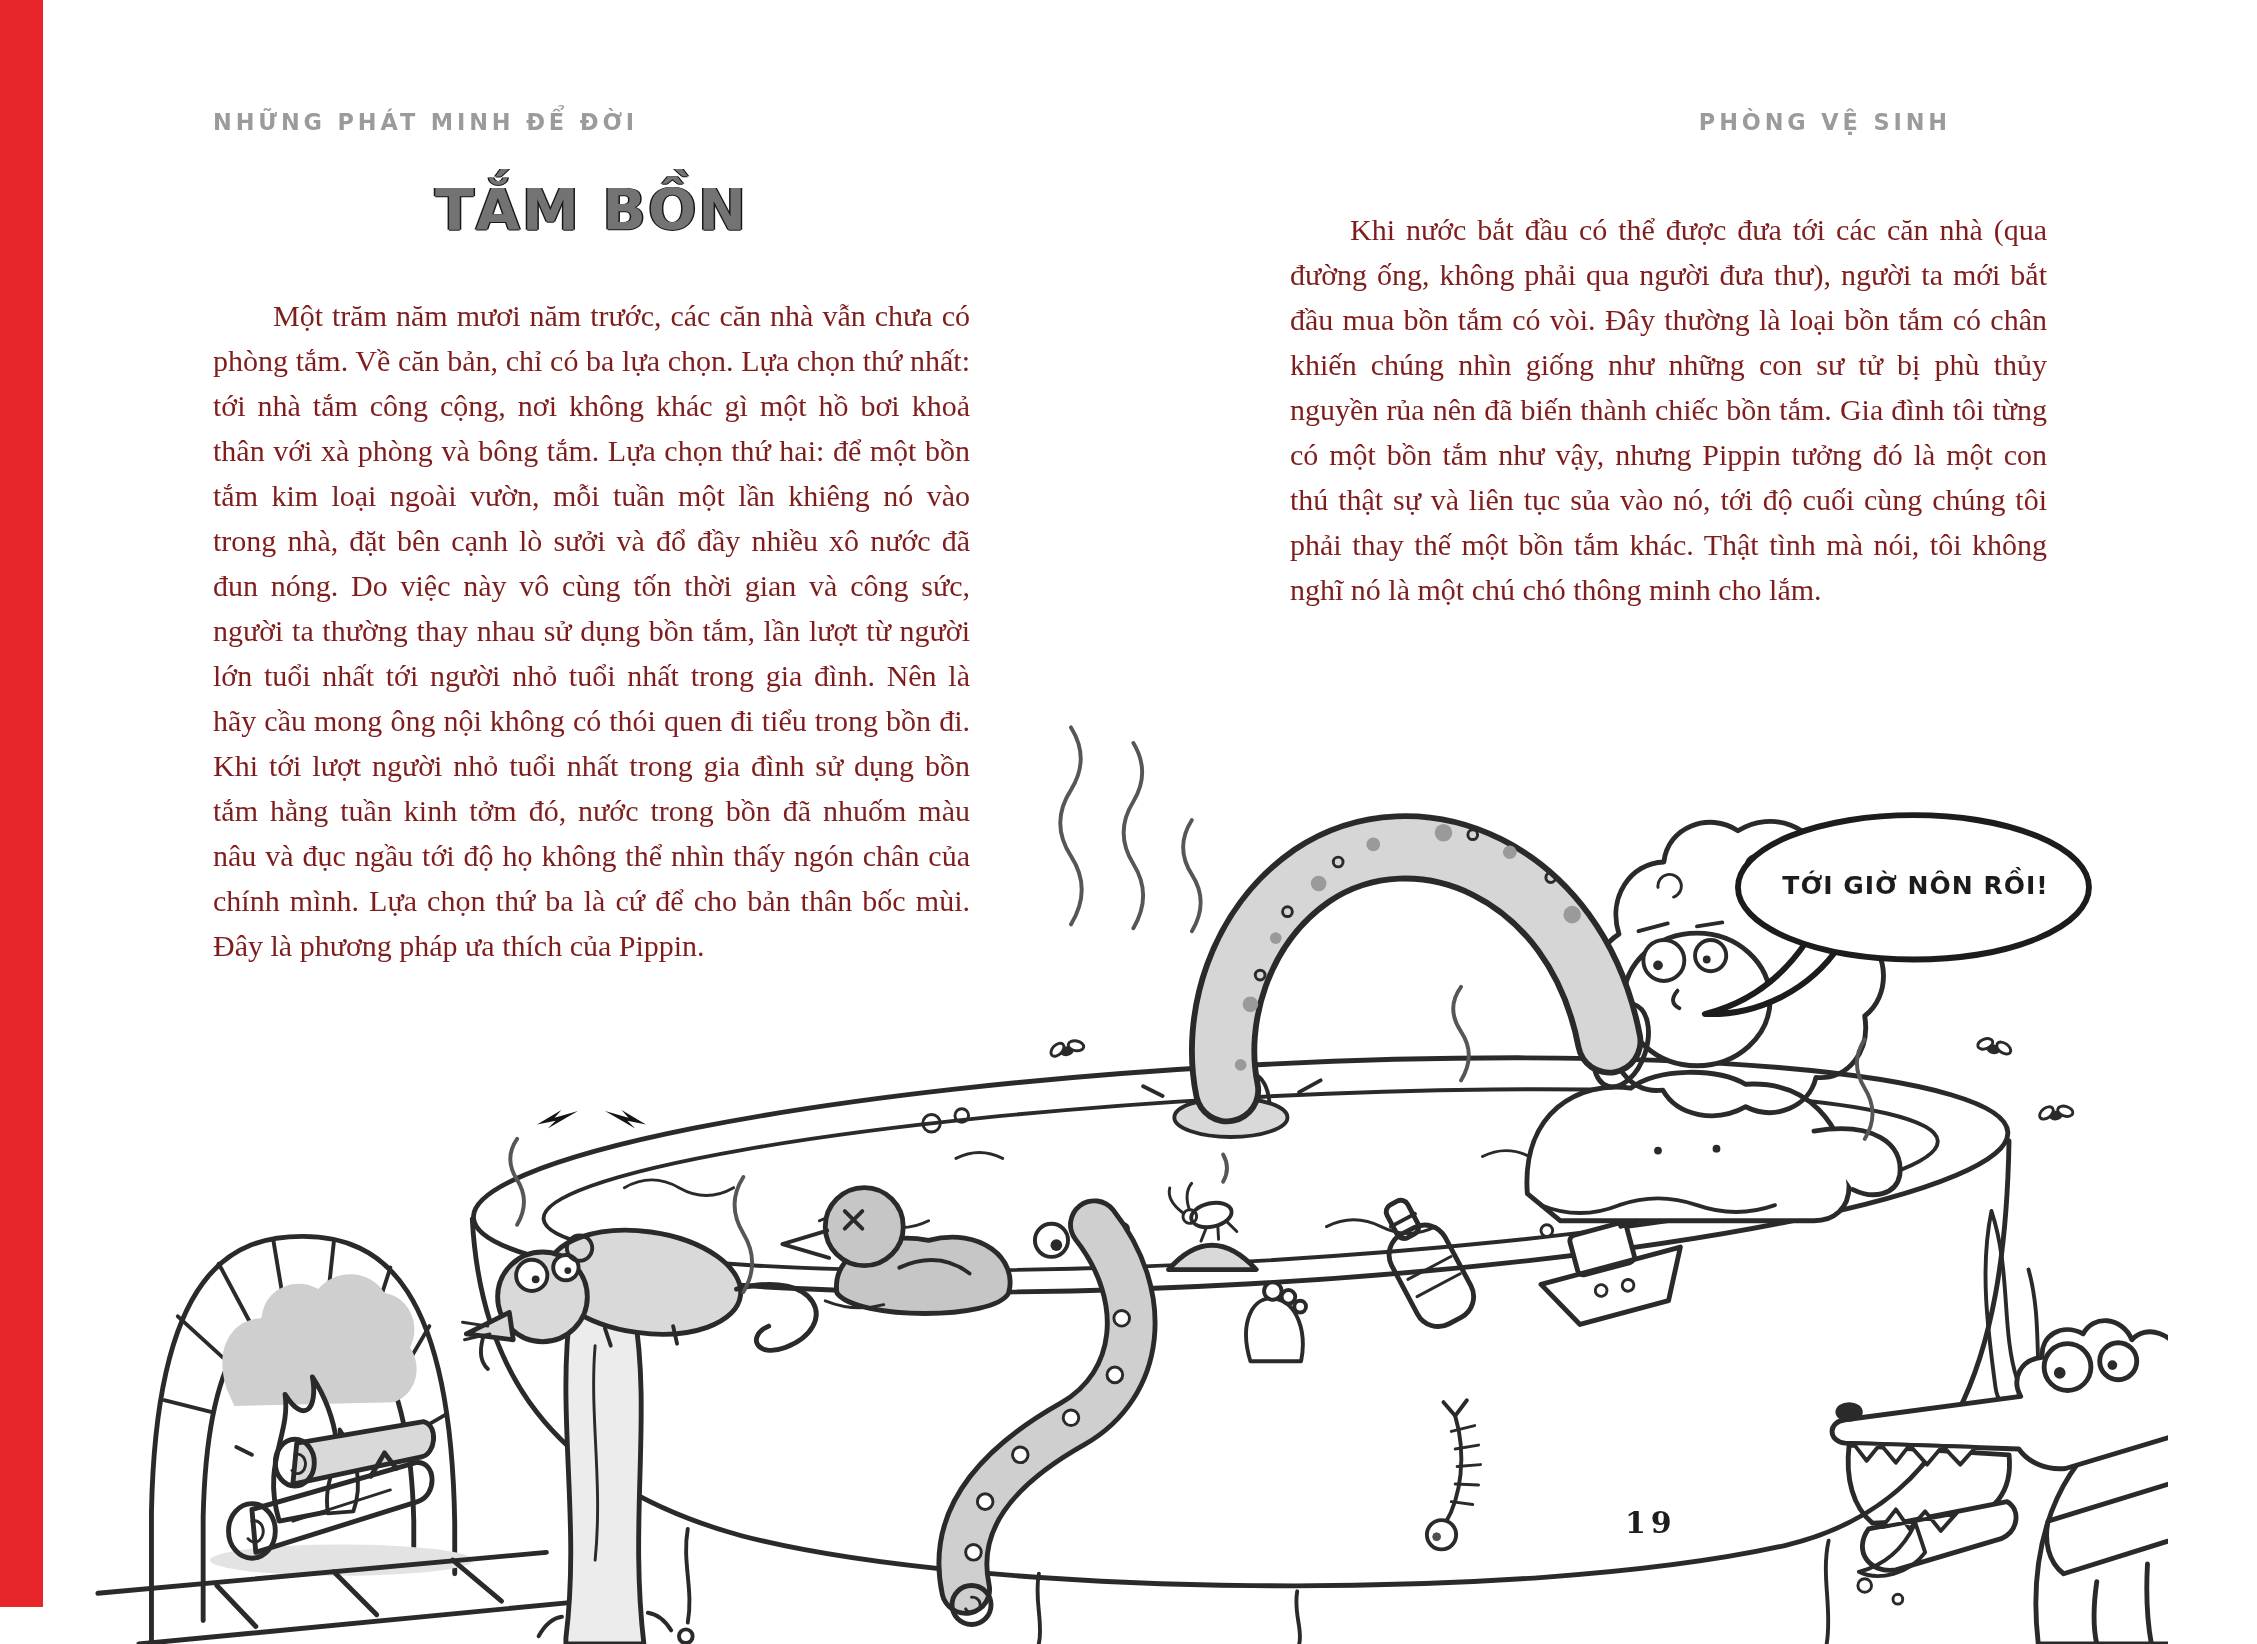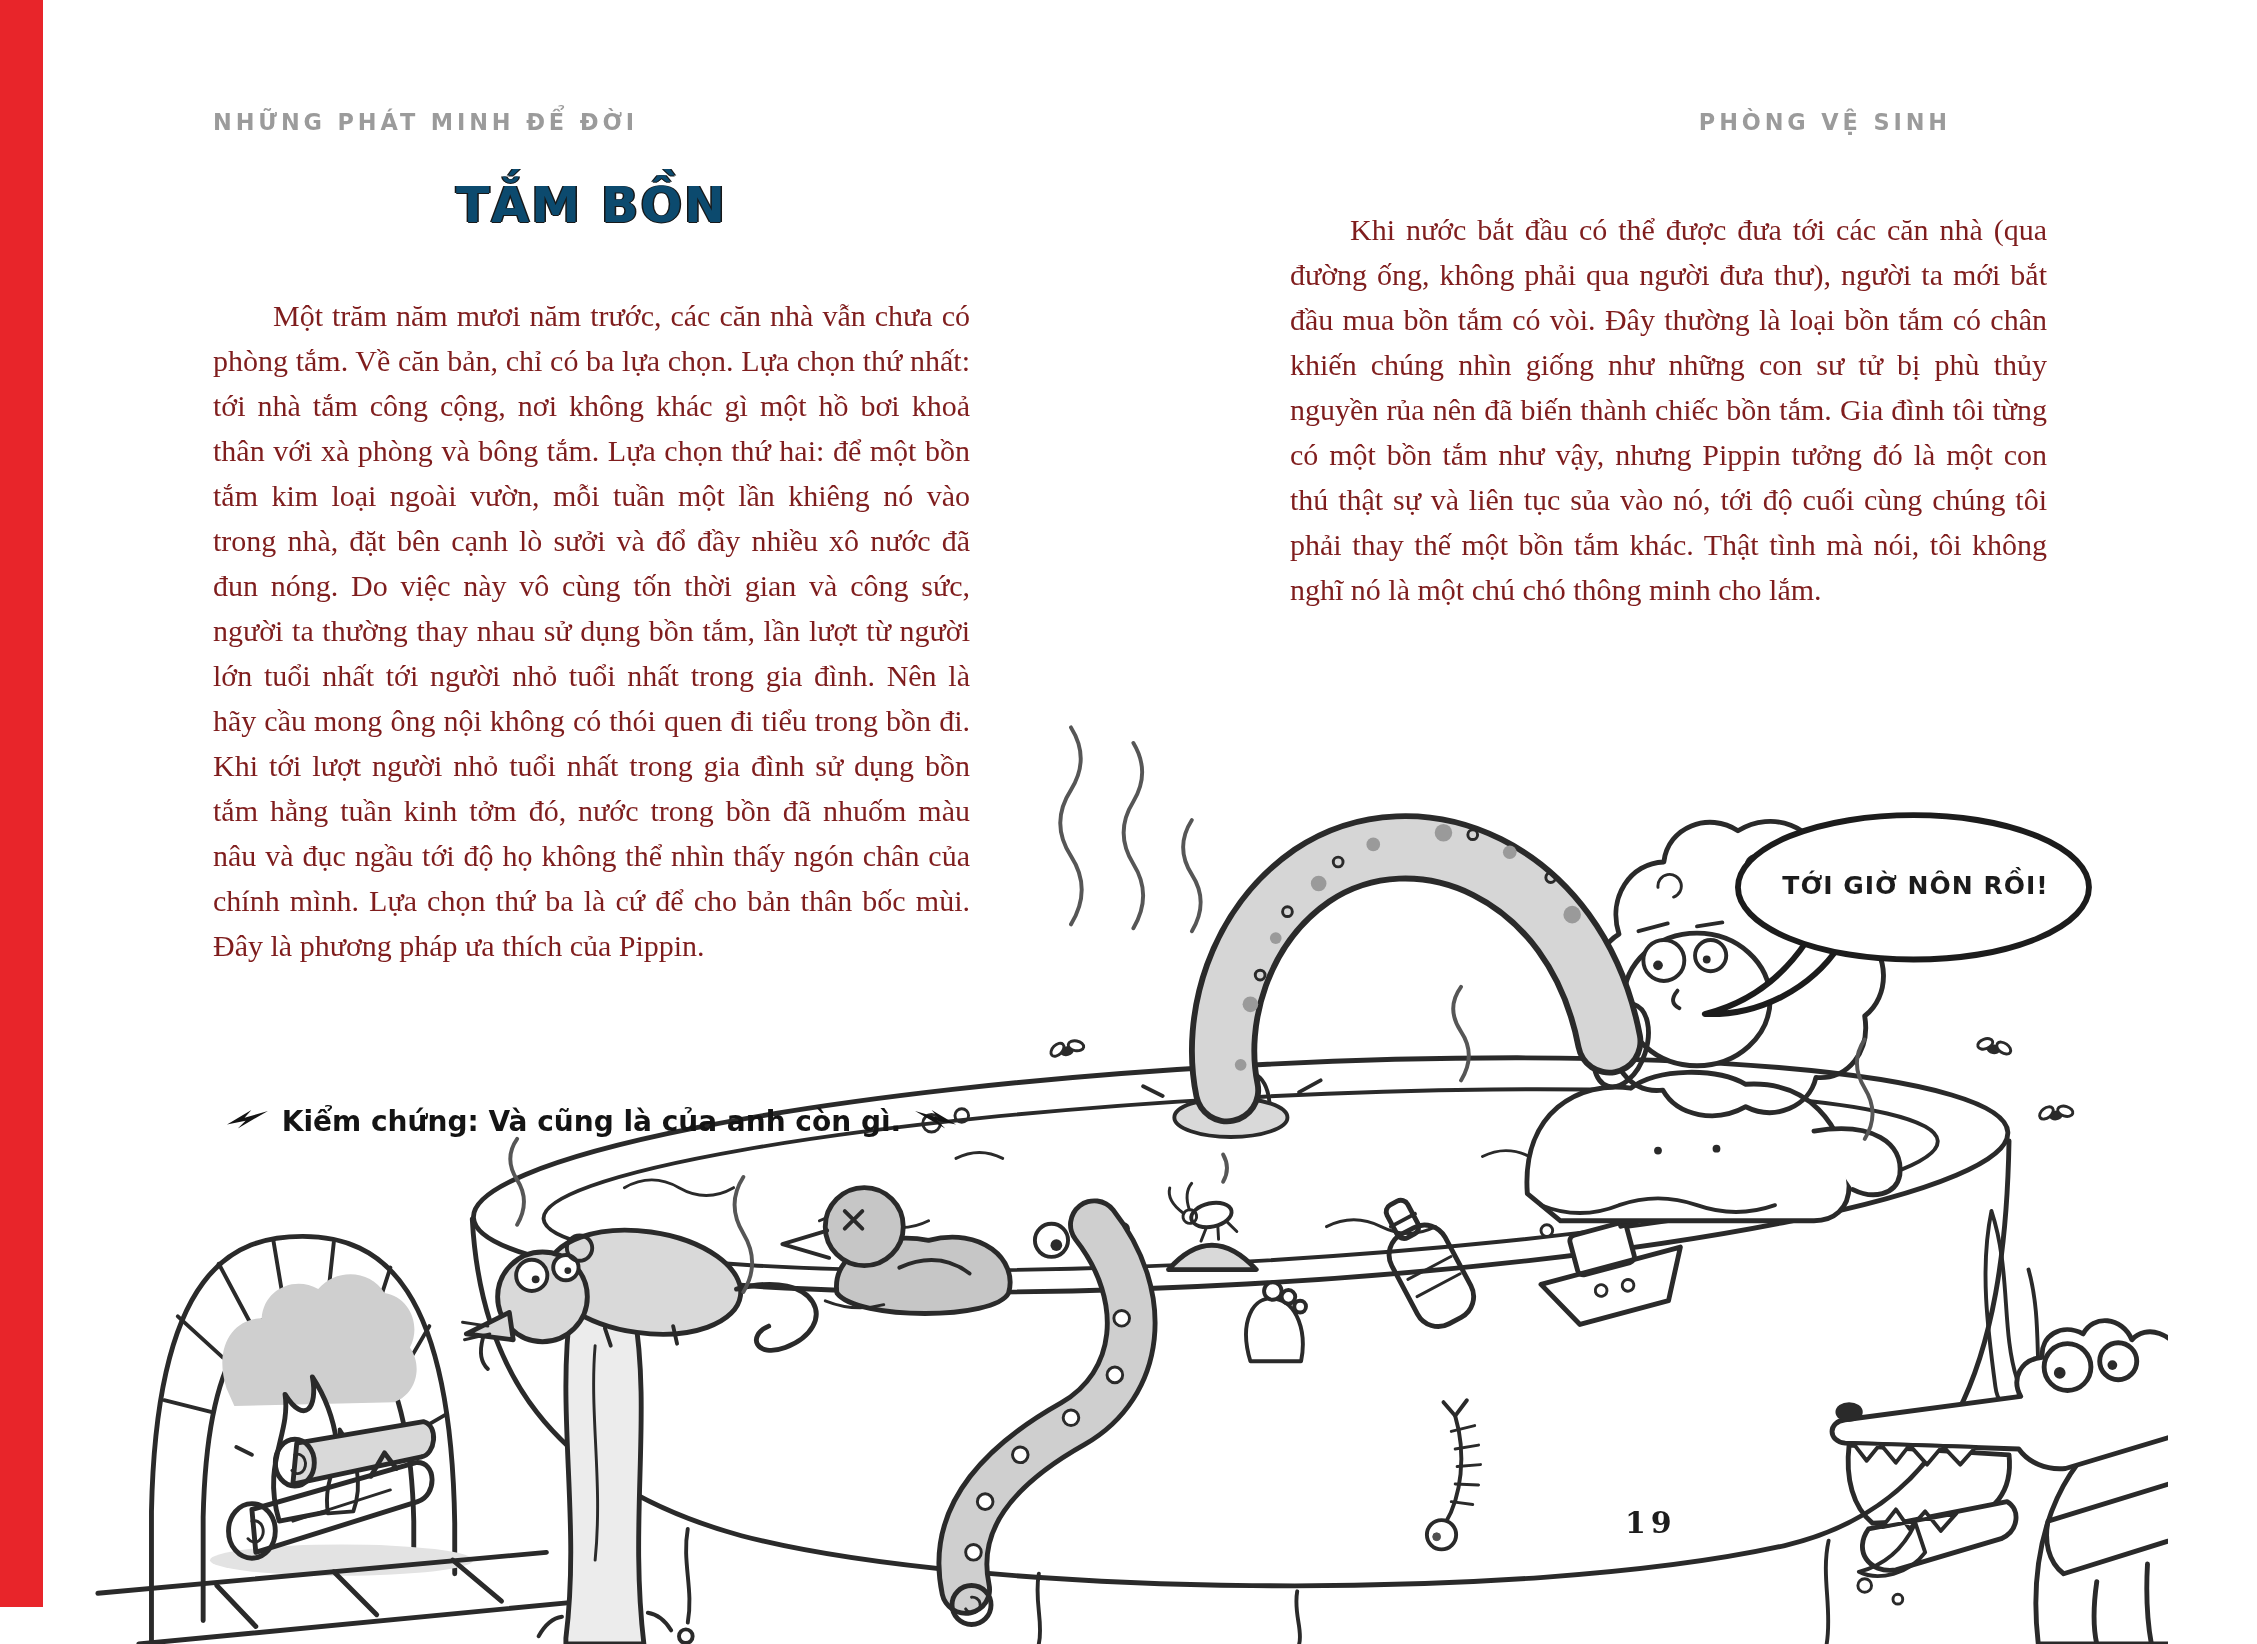--- a/index.html
+++ b/index.html
@@ -11,8 +11,8 @@
   .rh-left{left:213px;}
   .rh-right{right:217px;}
   .page-title{position:absolute;left:213px;top:177px;width:757px;margin:0;text-align:center;
-        font-family:"DejaVu Sans","Liberation Sans",sans-serif;font-weight:bold;font-size:49px;
-        letter-spacing:2px;color:#0c4a6e;z-index:5;
+        font-family:"DejaVu Sans","Liberation Sans",sans-serif;font-weight:bold;font-size:57px;
+        letter-spacing:2px;color:#737373;z-index:5;
         text-shadow:1.5px 0 #181818,-1.5px 0 #181818,0 1px #181818;}
   .col{position:absolute;width:757px;z-index:5;}
   .col p{margin:0;font-size:30px;line-height:45px;text-align:justify;text-indent:60px;color:#7f1d1d;}

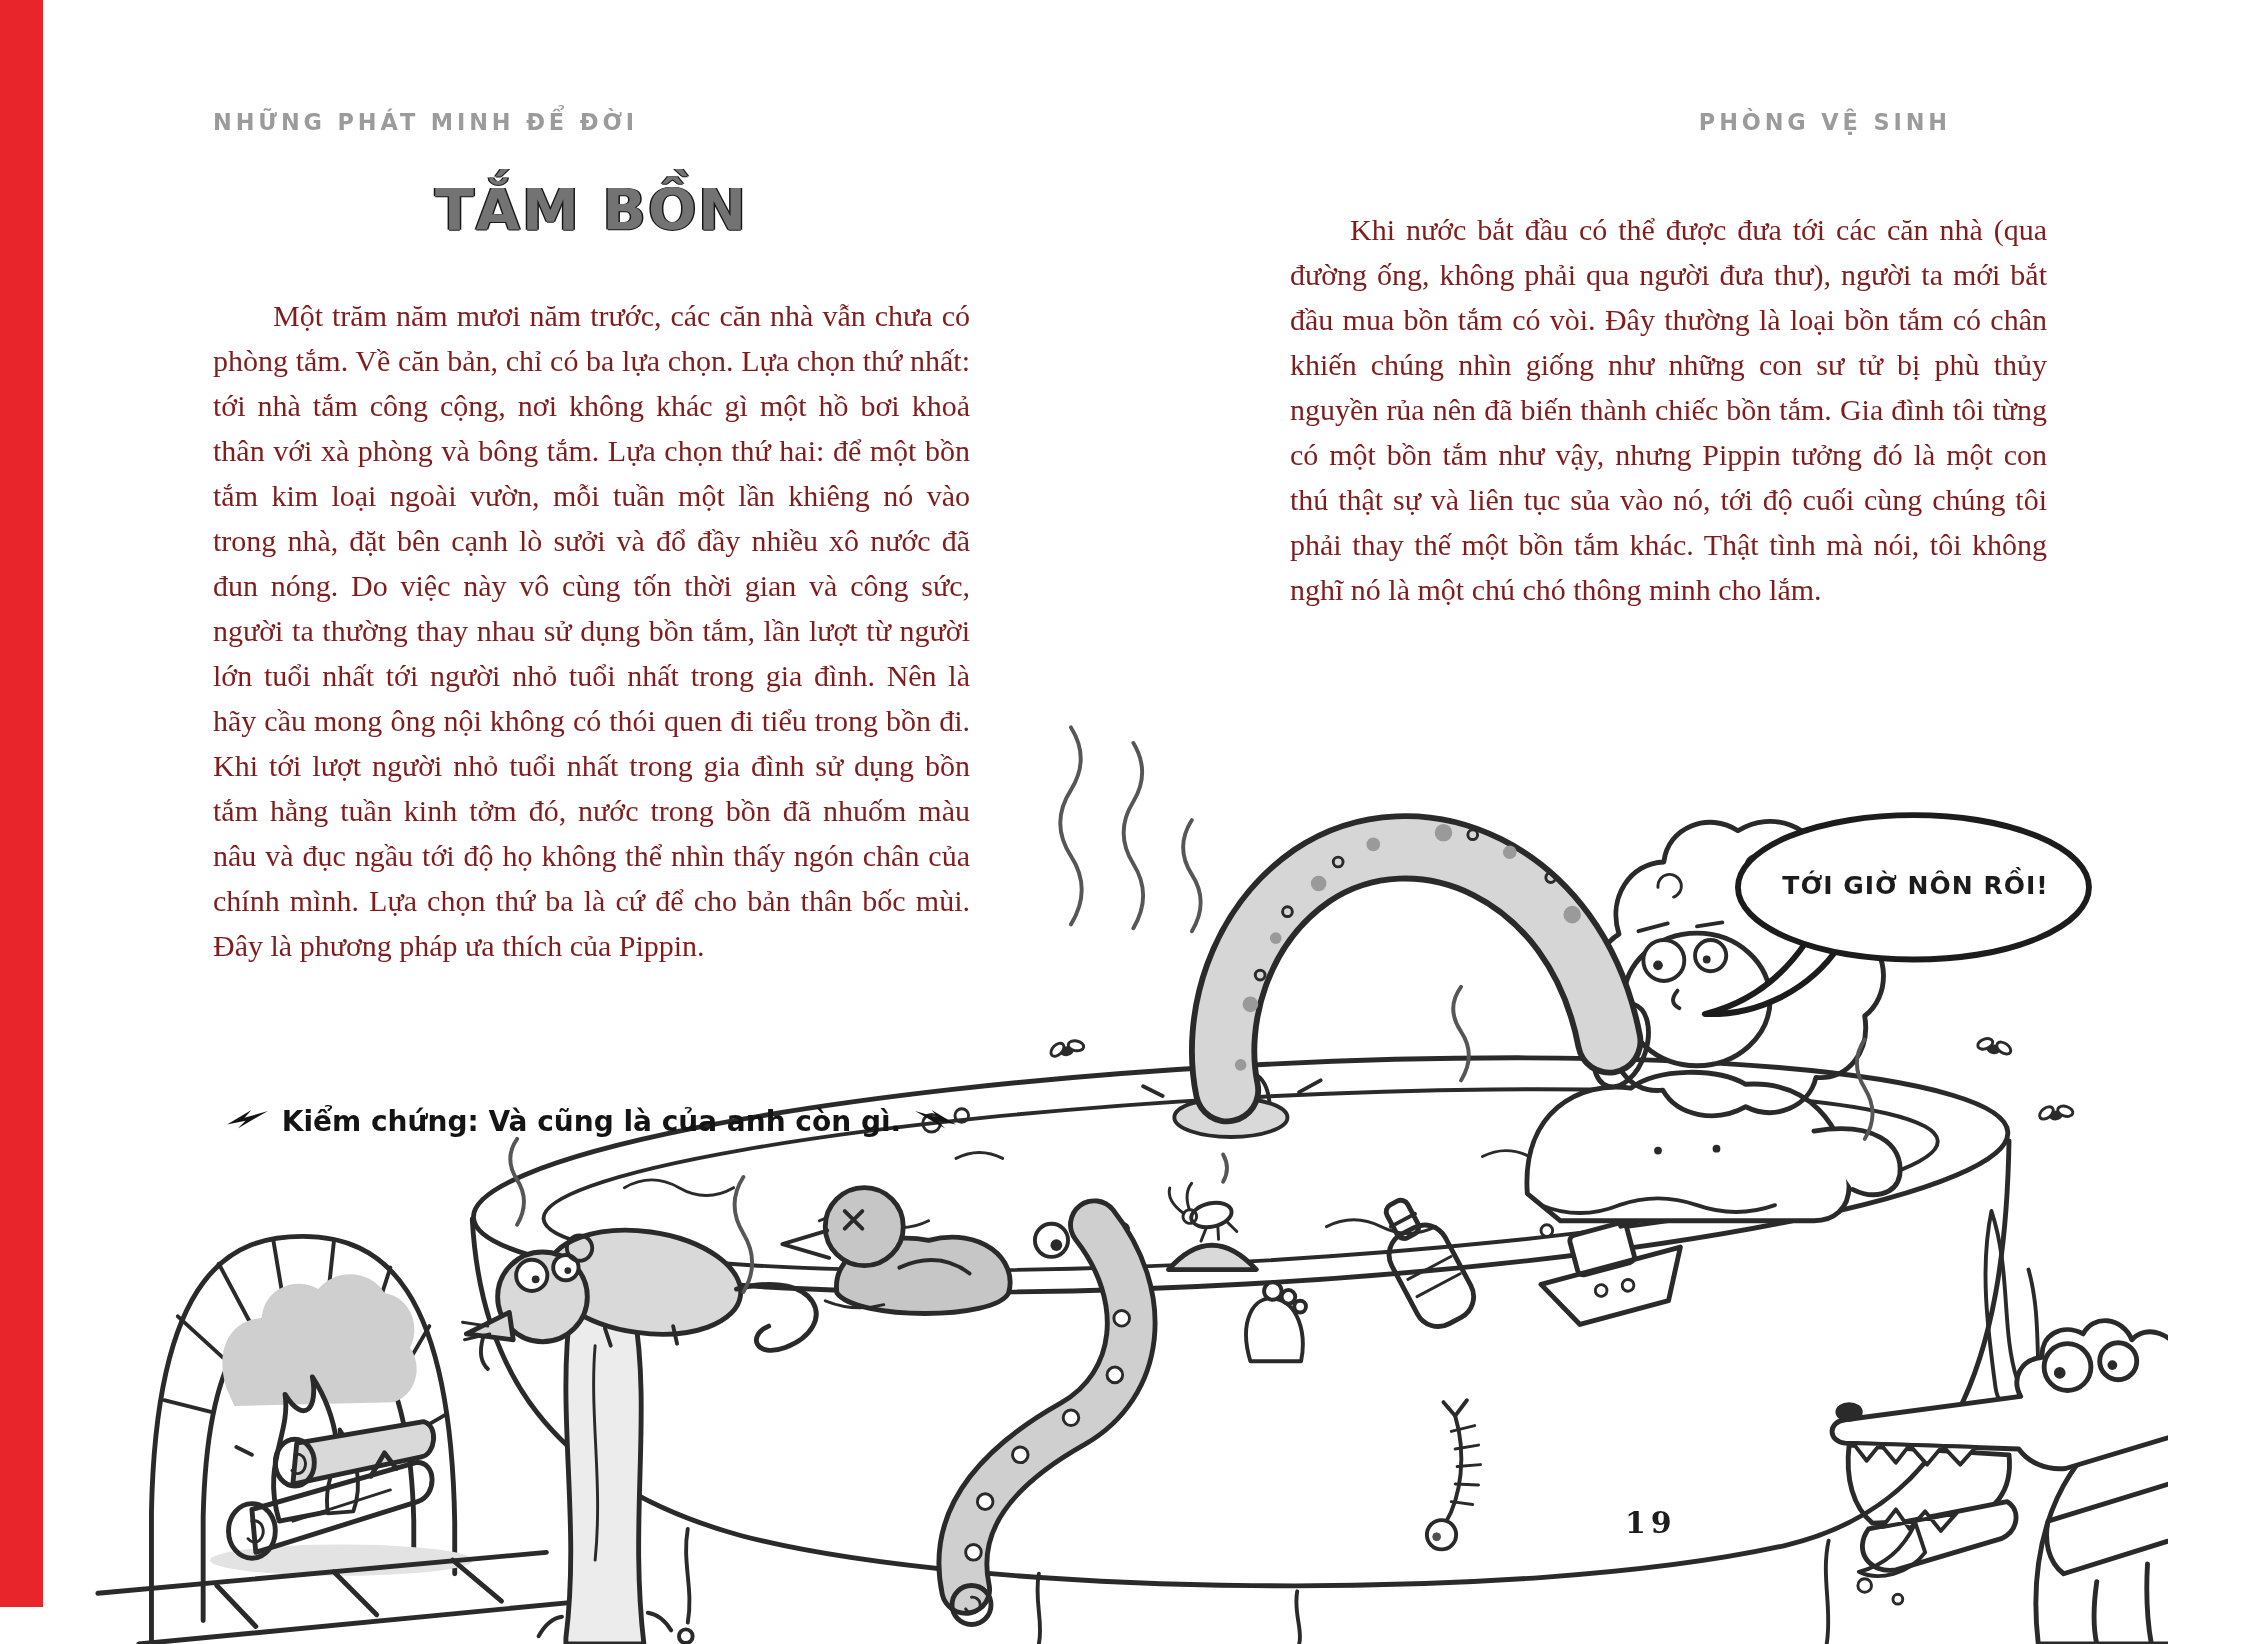--- a/index.html
+++ b/index.html
@@ -57,7 +57,7 @@
   <div class="factcheck">
     <svg width="45" height="23.4" viewBox="0 0 46 24">
       <path d="M2,17 L27,2 L20,10 L44,3 L13,21 L21,13 Z" fill="#141414"></path>
-    </svg><span>Kiểm chứng: Và cũng là của anh còn gì.</span><svg width="45" height="23.4" viewBox="0 0 46 24">
+    </svg><svg width="45" height="23.4" viewBox="0 0 46 24">
       <path d="M44,17 L19,2 L26,10 L2,3 L33,21 L25,13 Z" fill="#141414"></path>
     </svg>
   </div>

